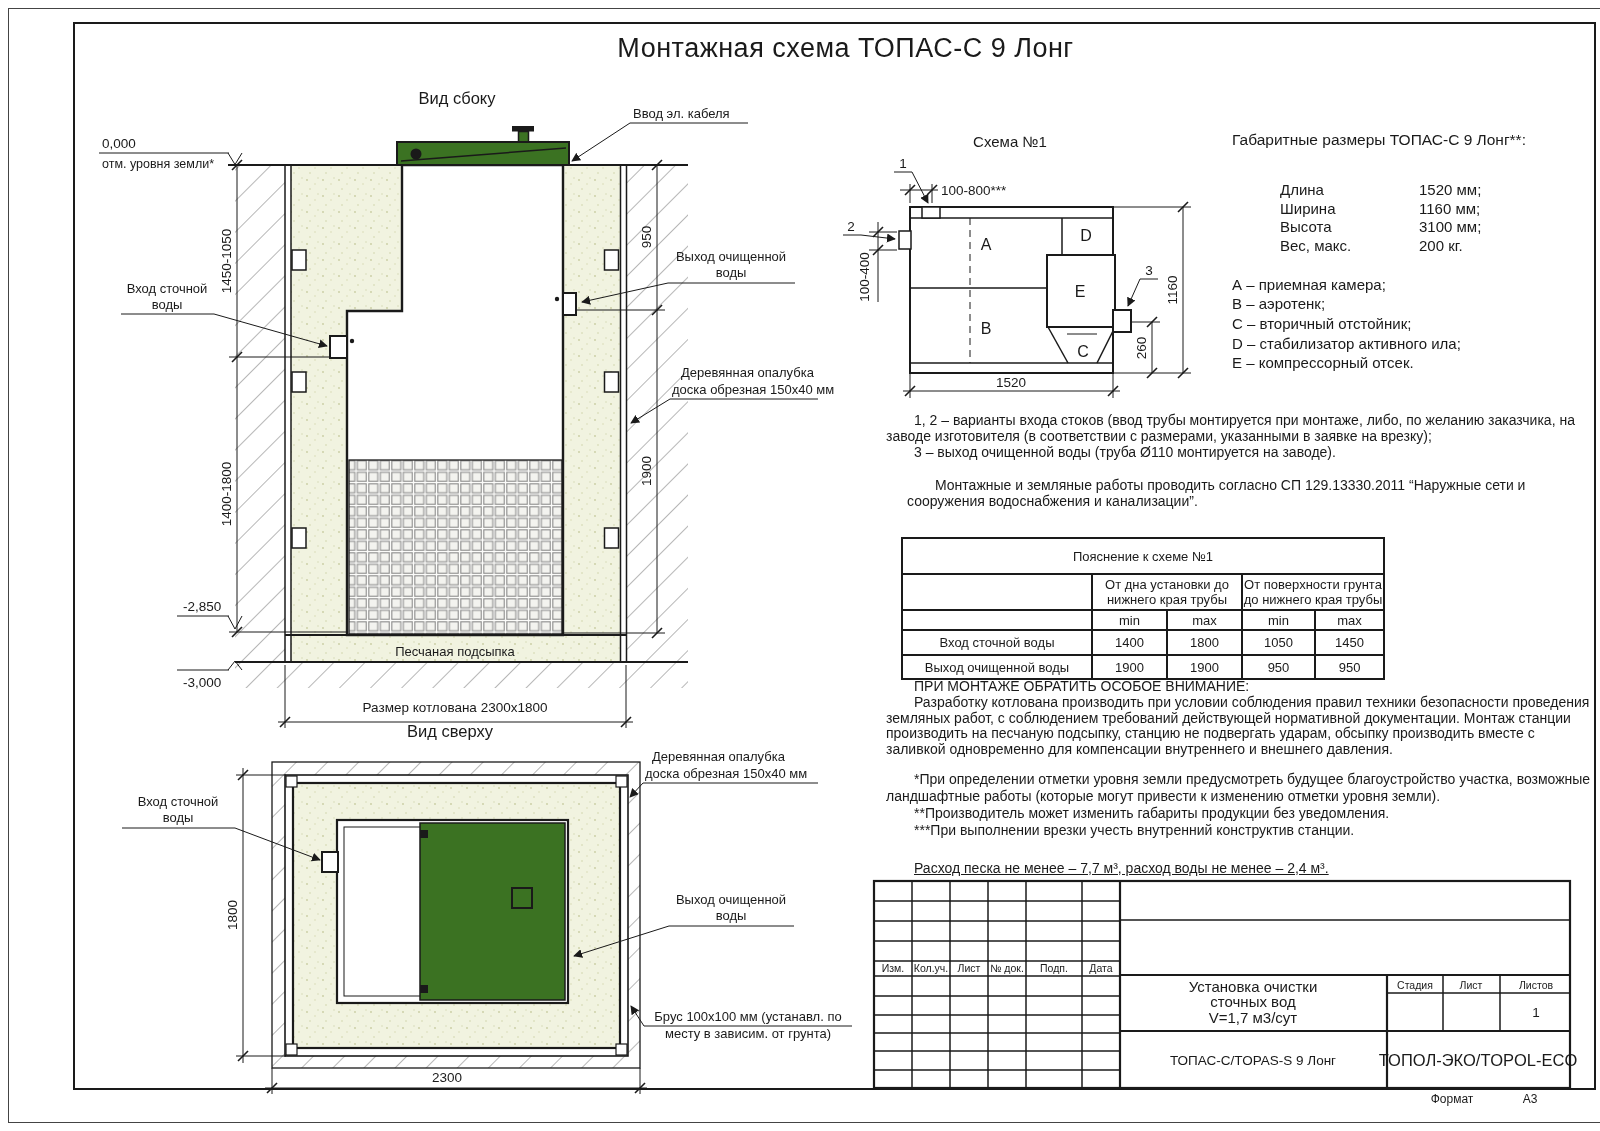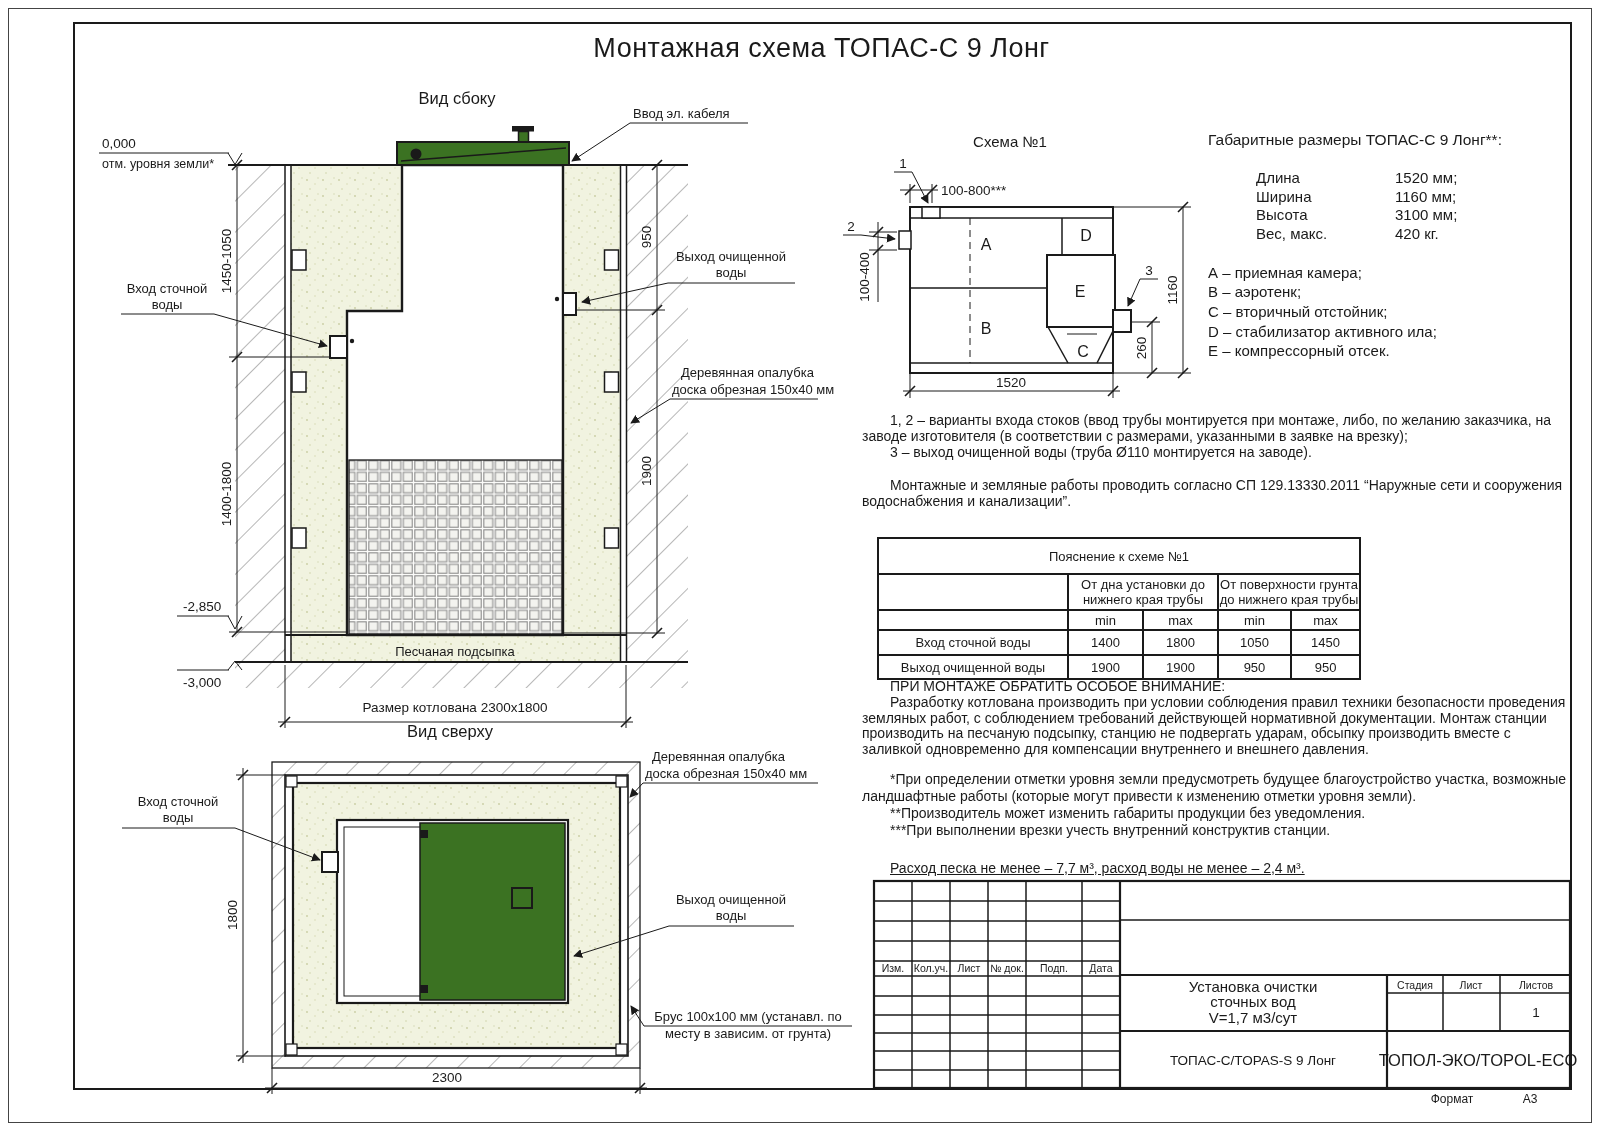--- a/index.html
+++ b/index.html
@@ -7,7 +7,7 @@
         font-family:"Liberation Sans",sans-serif;color:var(--line);}
   .outer-border{position:absolute;left:8px;top:8px;width:1582px;height:1113px;border:1px solid #444;}
   .frame{position:absolute;left:73px;top:22px;width:1495px;height:1064px;border:2px solid var(--line);}
-  .abs{position:absolute;}
+  .abs{position:absolute;padding-left:24px;}
   #page-title{left:73px;top:33px;width:1497px;text-align:center;font-size:27px;letter-spacing:.5px;}
   svg{position:absolute;left:0;top:0;}
   svg text{font-family:"Liberation Sans",sans-serif;fill:var(--line);}

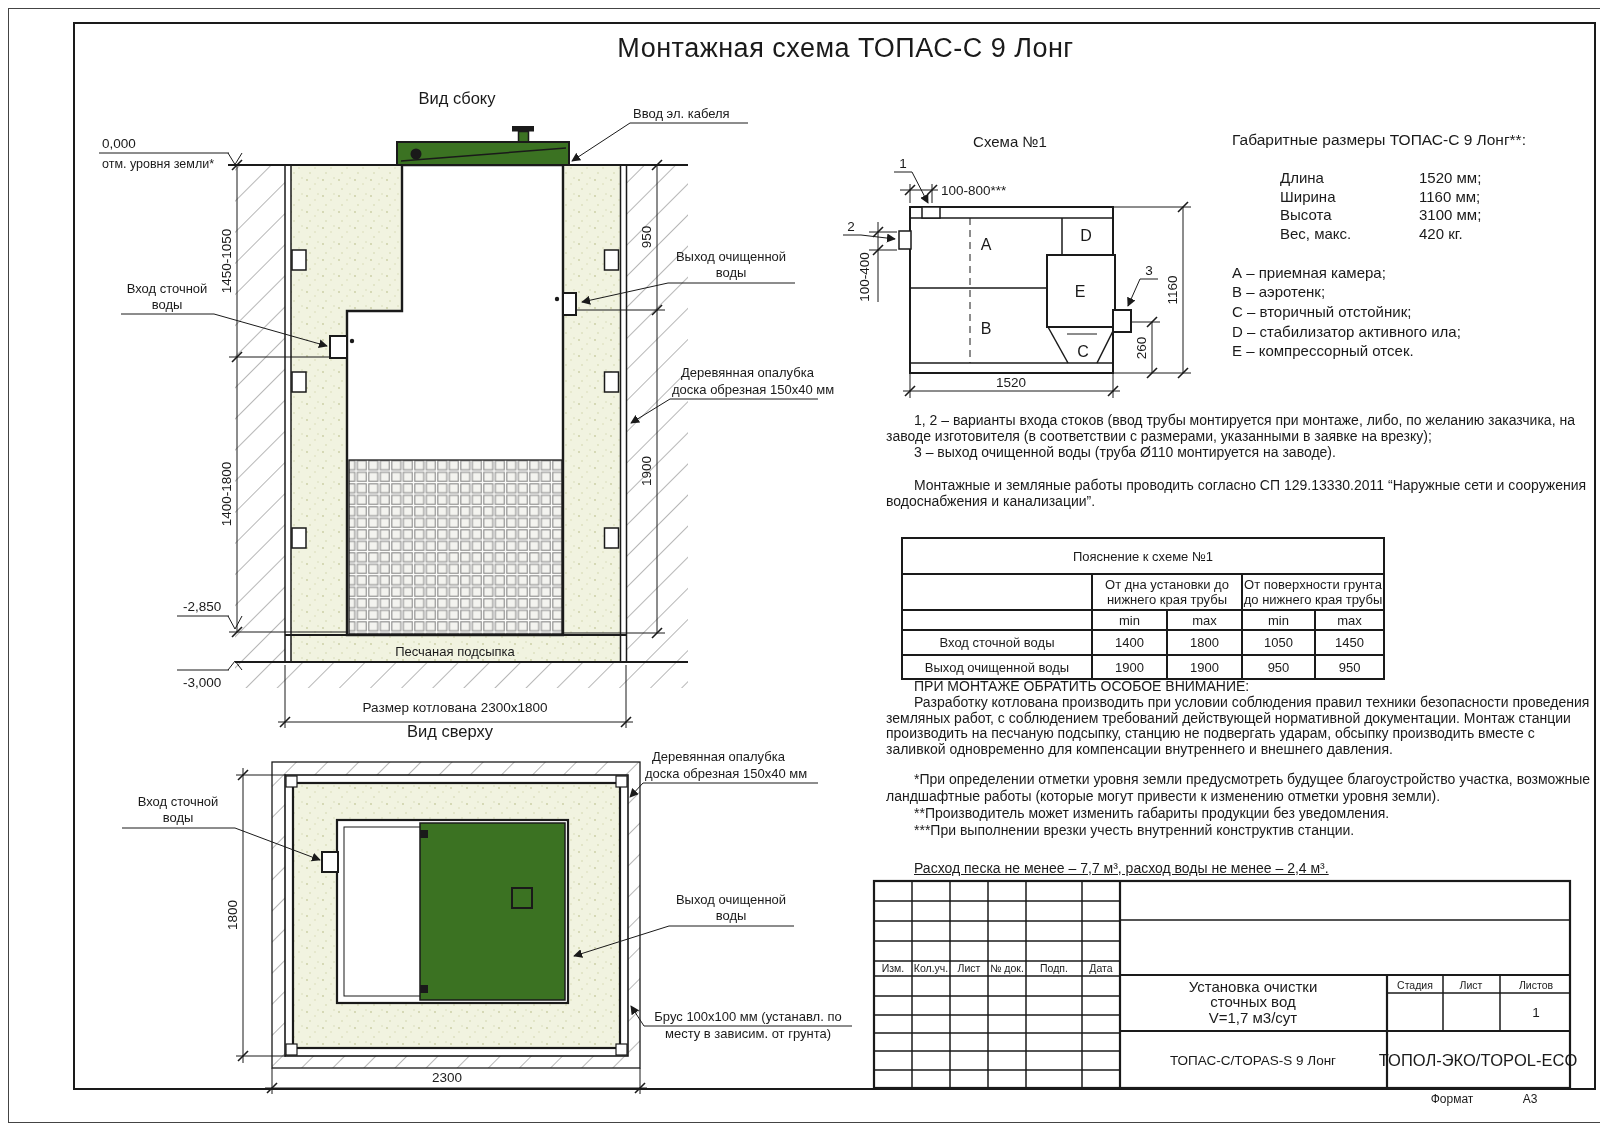--- a/index.html
+++ b/index.html
@@ -29,7 +29,7 @@
   .st-f{font-size:12px;text-anchor:middle;}
   
   #specs{left:1208px;top:131px;width:362px;font-size:15px;line-height:18px;}
-  #specs .spec-title{font-size:15.5px;margin-bottom:20px;}
+  #specs .spec-title{font-size:15.5px;margin-bottom:32px;}
   .spec-row{display:flex;height:18.7px;}
   .spec-row .sl{width:139px;margin-left:48px;}
   #specs .legend{margin-top:20px;}

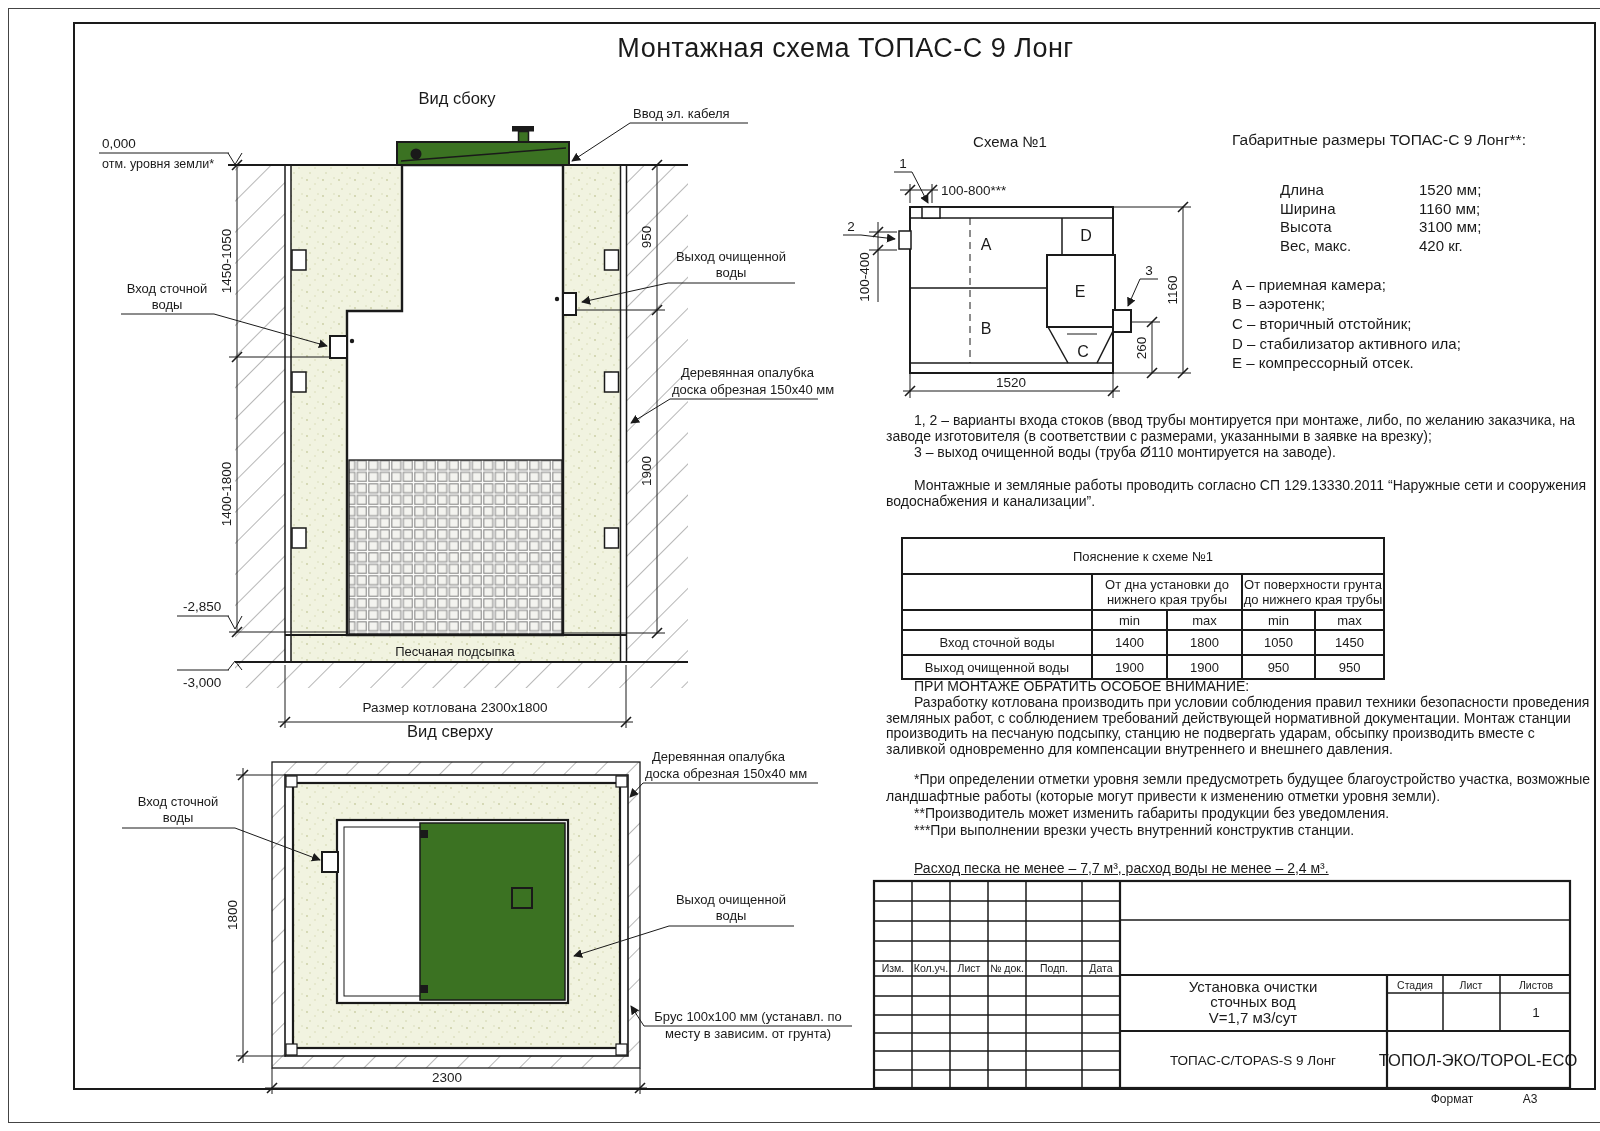--- a/index.html
+++ b/index.html
@@ -401,7 +401,7 @@
     </div>
     <div class="spec-row">
       <span class="sl">Вес, макс.</span>
-      <span>420 кг.</span>
+      <span>200 кг.</span>
     </div>
     <div class="legend">
       <div>А – приемная камера;</div>

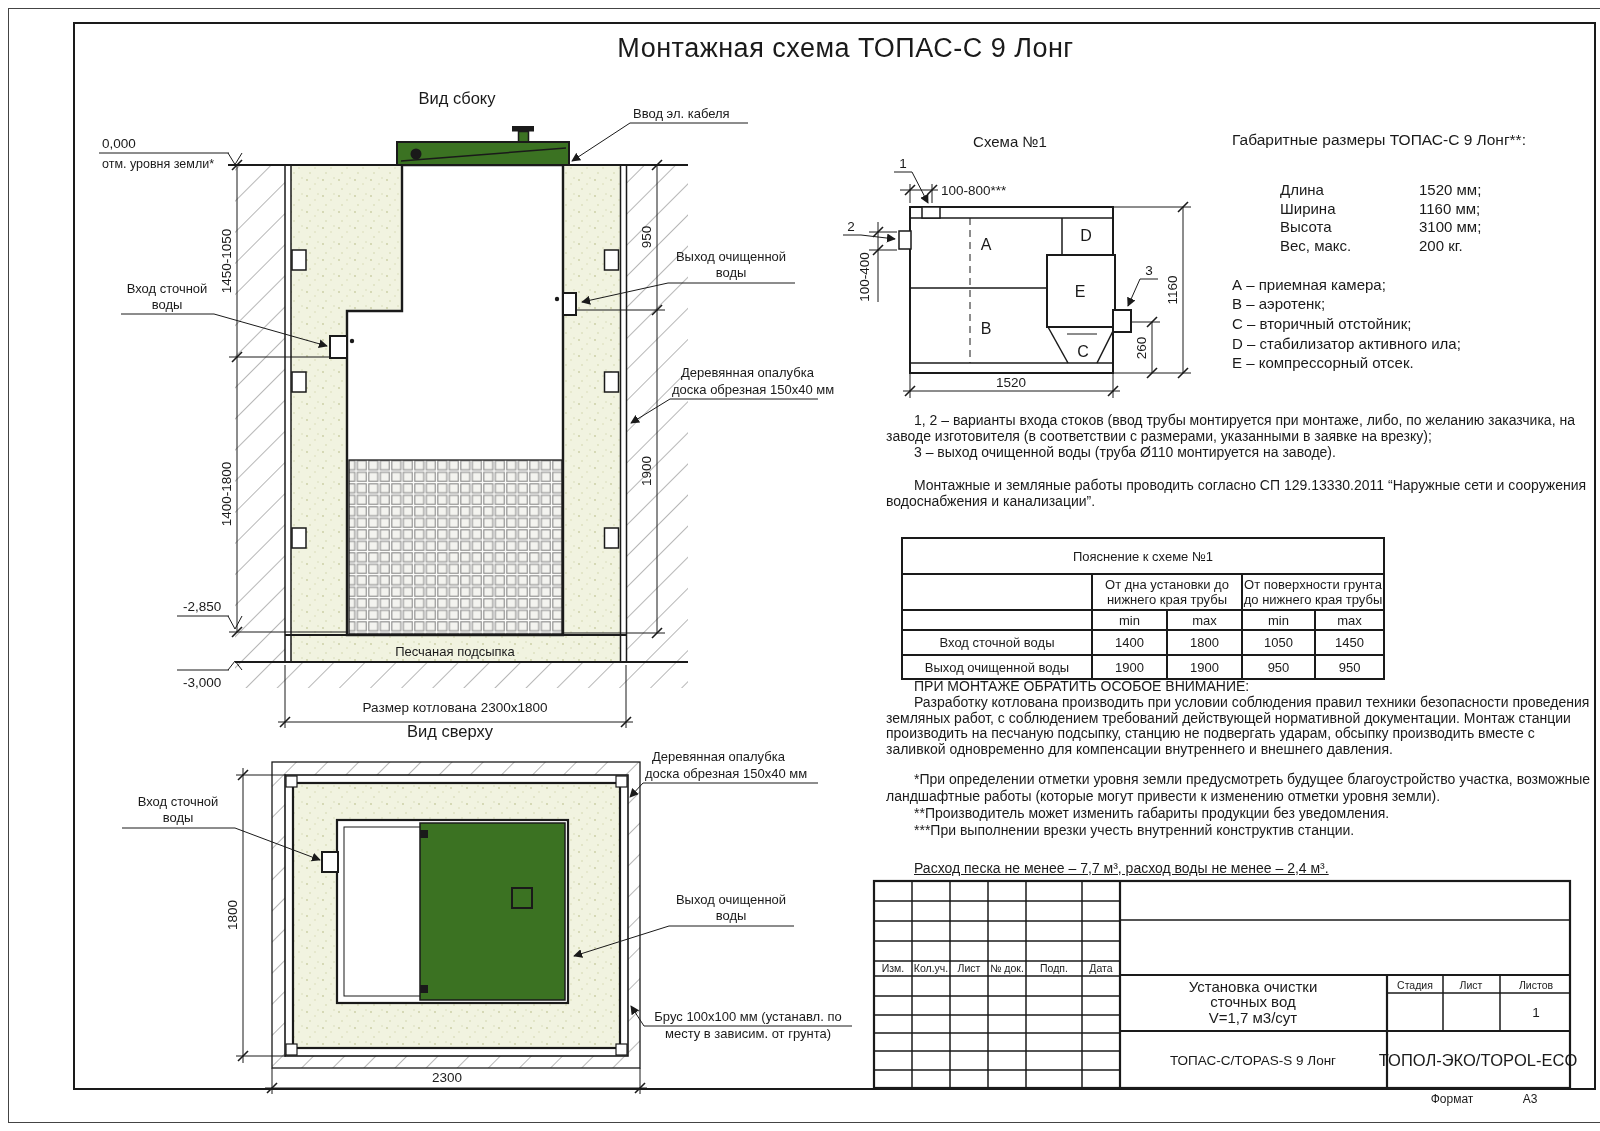--- a/index.html
+++ b/index.html
@@ -36,7 +36,7 @@
   #specs .legend div{height:19.6px;}
   #paras{left:862px;top:412px;width:704px;font-size:14px;line-height:16px;}
   #paras .ind{text-indent:28px;}
-  #paras .gap{margin-top:17px;}
+  #paras .gap{margin-top:17px;margin-left:21px;}
   #expl-table{left:877px;top:537px;width:482px;}
   #expl-table table{border-collapse:collapse;width:482px;font-size:13px;table-layout:fixed;}
   #expl-table td{border:2px solid var(--line);text-align:center;vertical-align:middle;padding:0;line-height:15px;}

